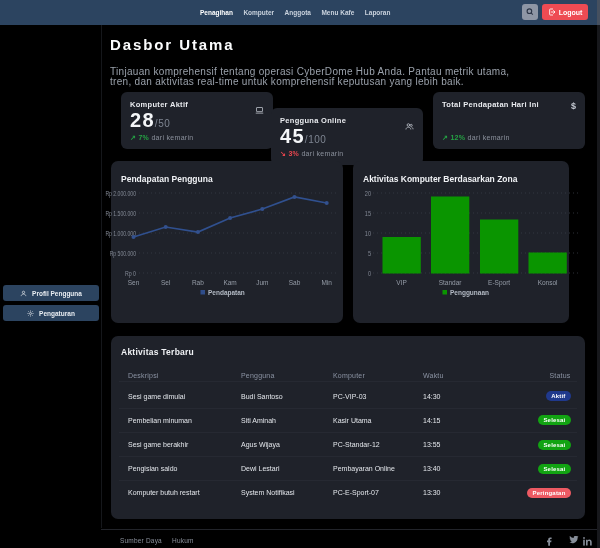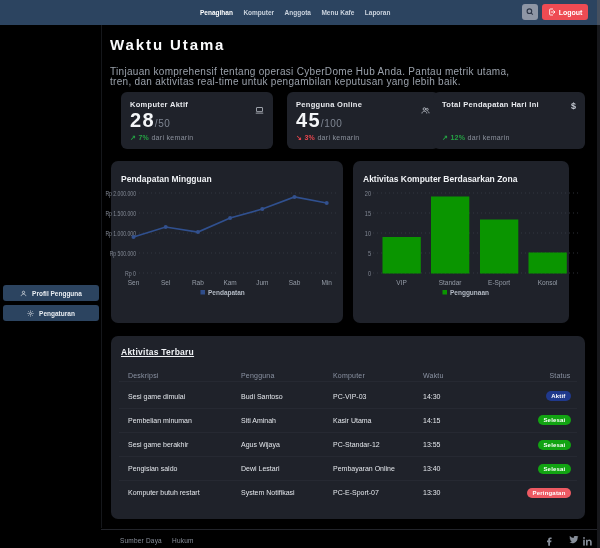--- a/index.html
+++ b/index.html
@@ -87,7 +87,7 @@
   <span>Pengaturan</span>
 </div>
 
-<div id="title" class="abs">Waktu Utama</div>
+<div id="title" class="abs">Dasbor Utama</div>
 <div class="sub abs" style="top:65.5px;">Tinjauan komprehensif tentang operasi CyberDome Hub Anda. Pantau metrik utama,</div>
 <div class="sub abs" style="top:75.5px;">tren, dan aktivitas real-time untuk pengambilan keputusan yang lebih baik.</div>
 

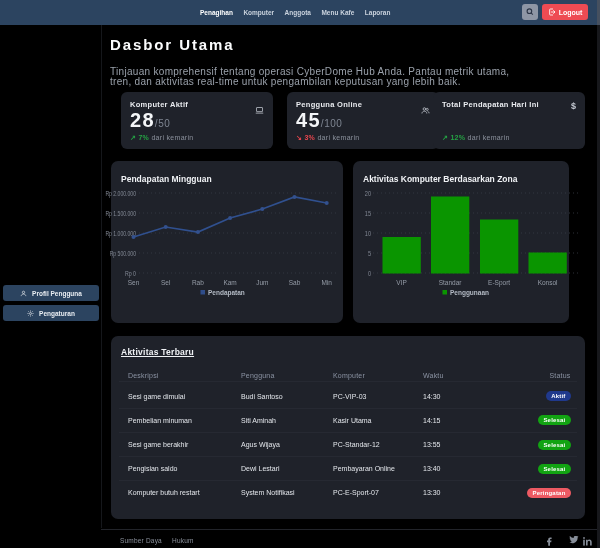--- a/index.html
+++ b/index.html
@@ -89,7 +89,7 @@
 
 <div id="title" class="abs">Dasbor Utama</div>
 <div class="sub abs" style="top:65.5px;">Tinjauan komprehensif tentang operasi CyberDome Hub Anda. Pantau metrik utama,</div>
-<div class="sub abs" style="top:75.5px;">tren, dan aktivitas real-time untuk pengambilan keputusan yang lebih baik.</div>
+<div class="sub abs" style="top:75.5px;">tren, dan aktivitas real-time untuk komprehensif keputusan yang lebih baik.</div>
 
 <div class="card abs" style="left:121px;">
   <div class="cardlabel abs">Komputer Aktif</div>

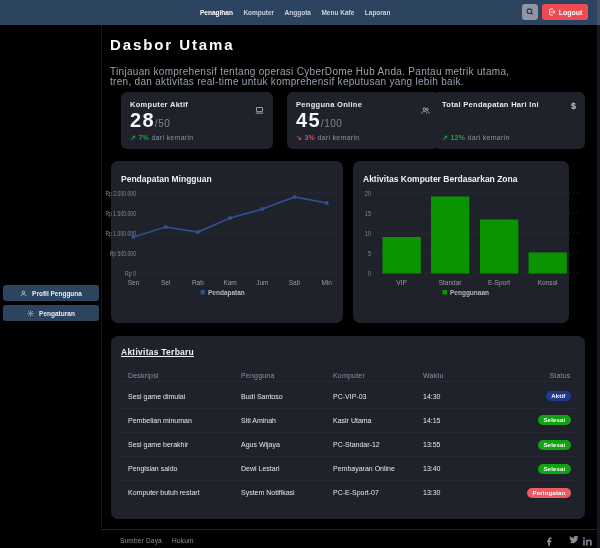--- a/index.html
+++ b/index.html
@@ -100,7 +100,7 @@
   <div class="bignum abs">28<span class="denom">/50</span></div>
   <div class="change abs"><span class="up">↗ 7%</span> dari kemarin</div>
 </div>
-<div class="card abs" style="left:287px;">
+<div class="card abs" style="left:271px;margin-top:16px;">
   <div class="cardlabel abs">Pengguna Online</div>
   <div class="cardicon abs"><svg width="9" height="9" viewBox="0 0 24 24" fill="none" stroke="#c4c9d2" stroke-width="2">
         <circle cx="9" cy="8" r="3.4"></circle>

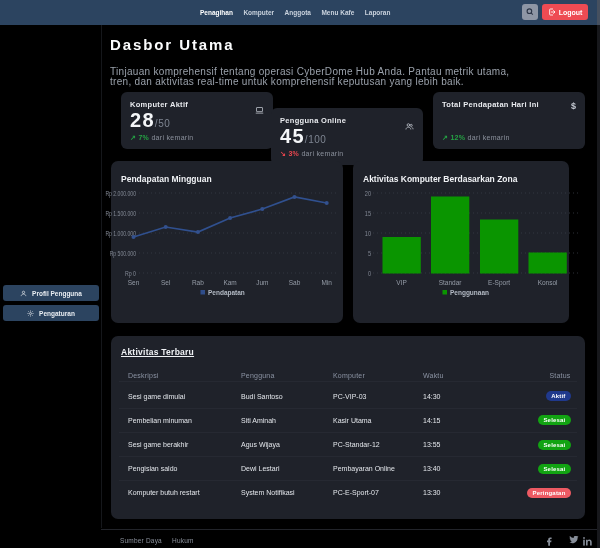--- a/index.html
+++ b/index.html
@@ -118,7 +118,7 @@
 </div>
 
 <div class="panel abs" style="left:111px; top:161px; width:232px; height:162px;">
-  <div class="ptitle abs" style="left:10px; top:13px;">Pendapatan Mingguan</div>
+  <div class="ptitle abs" style="left:10px; top:13px;">Pendapatan Pengguna</div>
   <svg class="abs" style="left:0; top:0; overflow:visible;" width="232" height="162">
     <g stroke="#383c46" stroke-width="0.8" stroke-dasharray="1,3">
       <line x1="20" y1="32" x2="227" y2="32"></line>

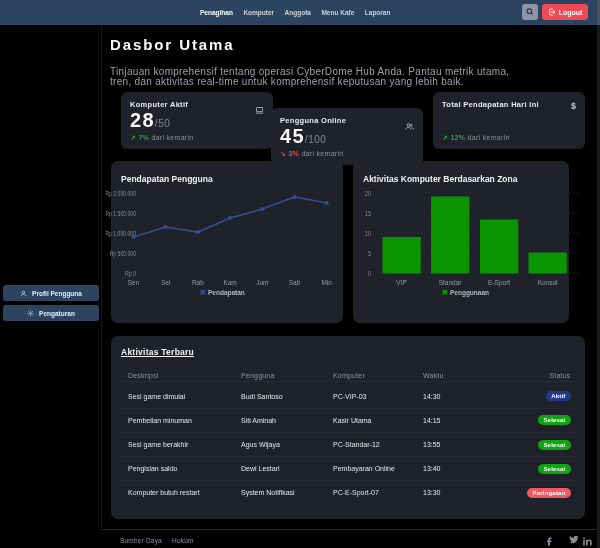--- a/index.html
+++ b/index.html
@@ -193,7 +193,7 @@
 </div>
 
 <div id="tablepanel" class="panel abs">
-  <div class="ptitle abs" style="left:10px; top:11px; letter-spacing:0.25px;text-decoration:underline;">Aktivitas Terbaru</div>
+  <div class="ptitle abs" style="left:10px; top:11px; letter-spacing:0.25px;">Aktivitas Terbaru</div>
   <div class="abs" style="left:0; top:0; width:474px;">
 
     <div class="abs" style="left:17px; top:35.5px; font-size:7px; color:#8b93a3; letter-spacing:0.2px;">Deskripsi</div>

